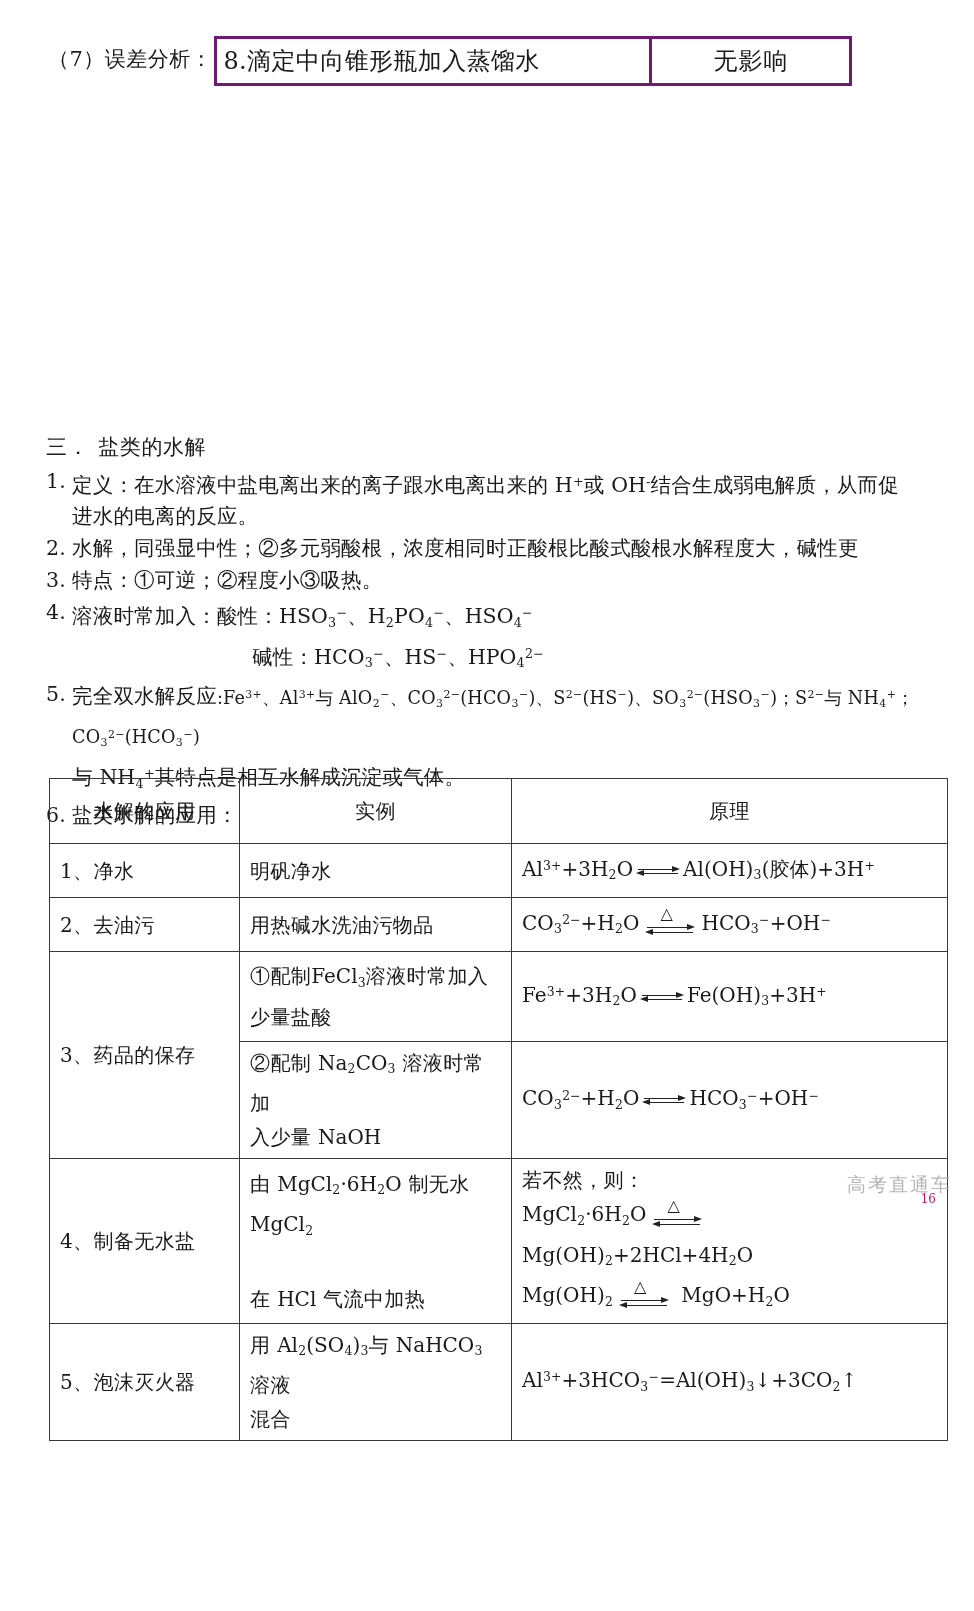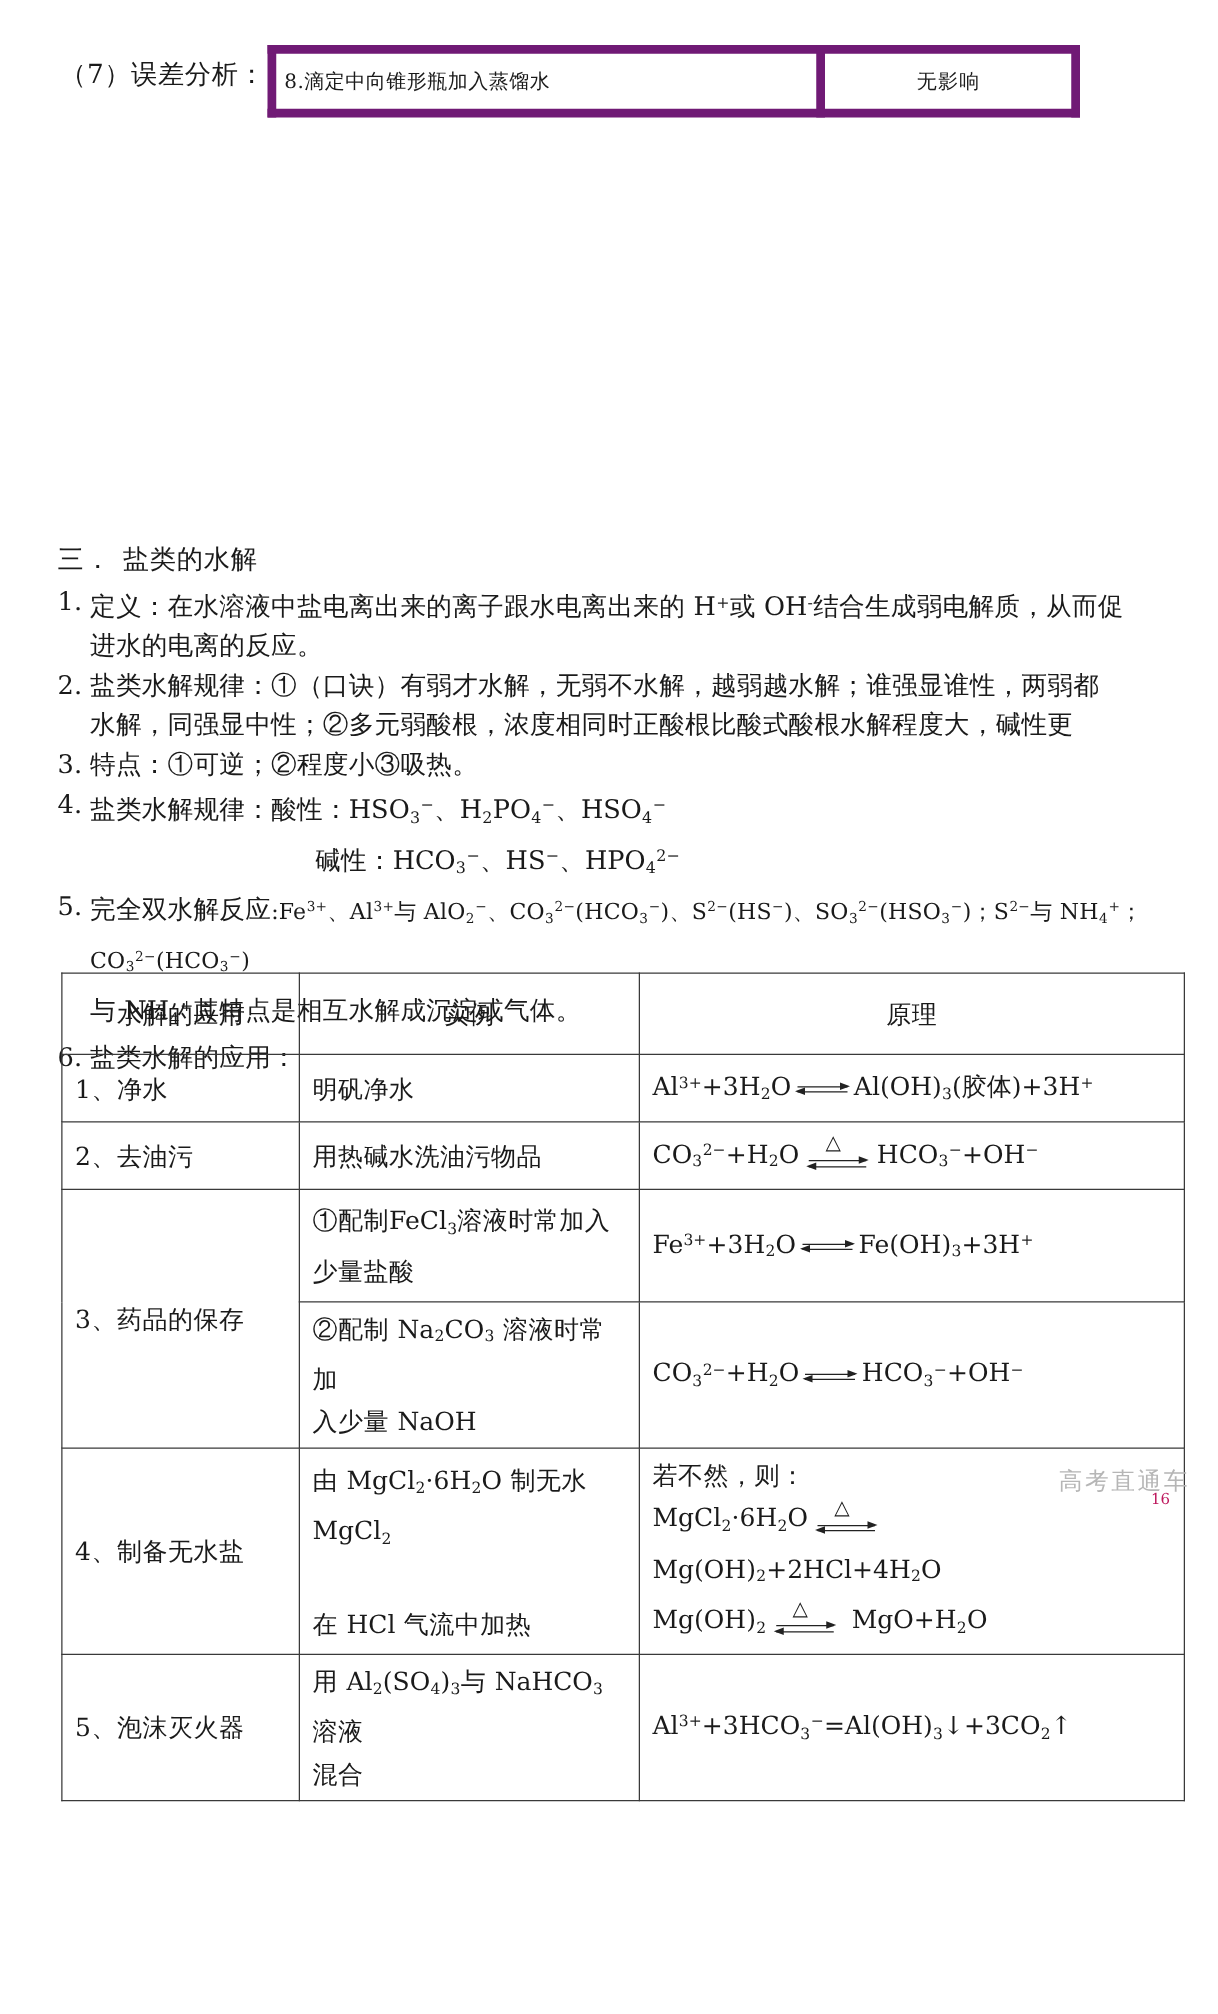--- a/index.html
+++ b/index.html
@@ -44,9 +44,9 @@
     margin-top: 0px;
   }
   .top-table td {
-    border: 7px solid #701a75;
+    border: 3px solid #701a75;
     height: 44px;
-    font-size: 16px;
+    font-size: 24px;
     padding: 0 6px;
     vertical-align: middle;
   }

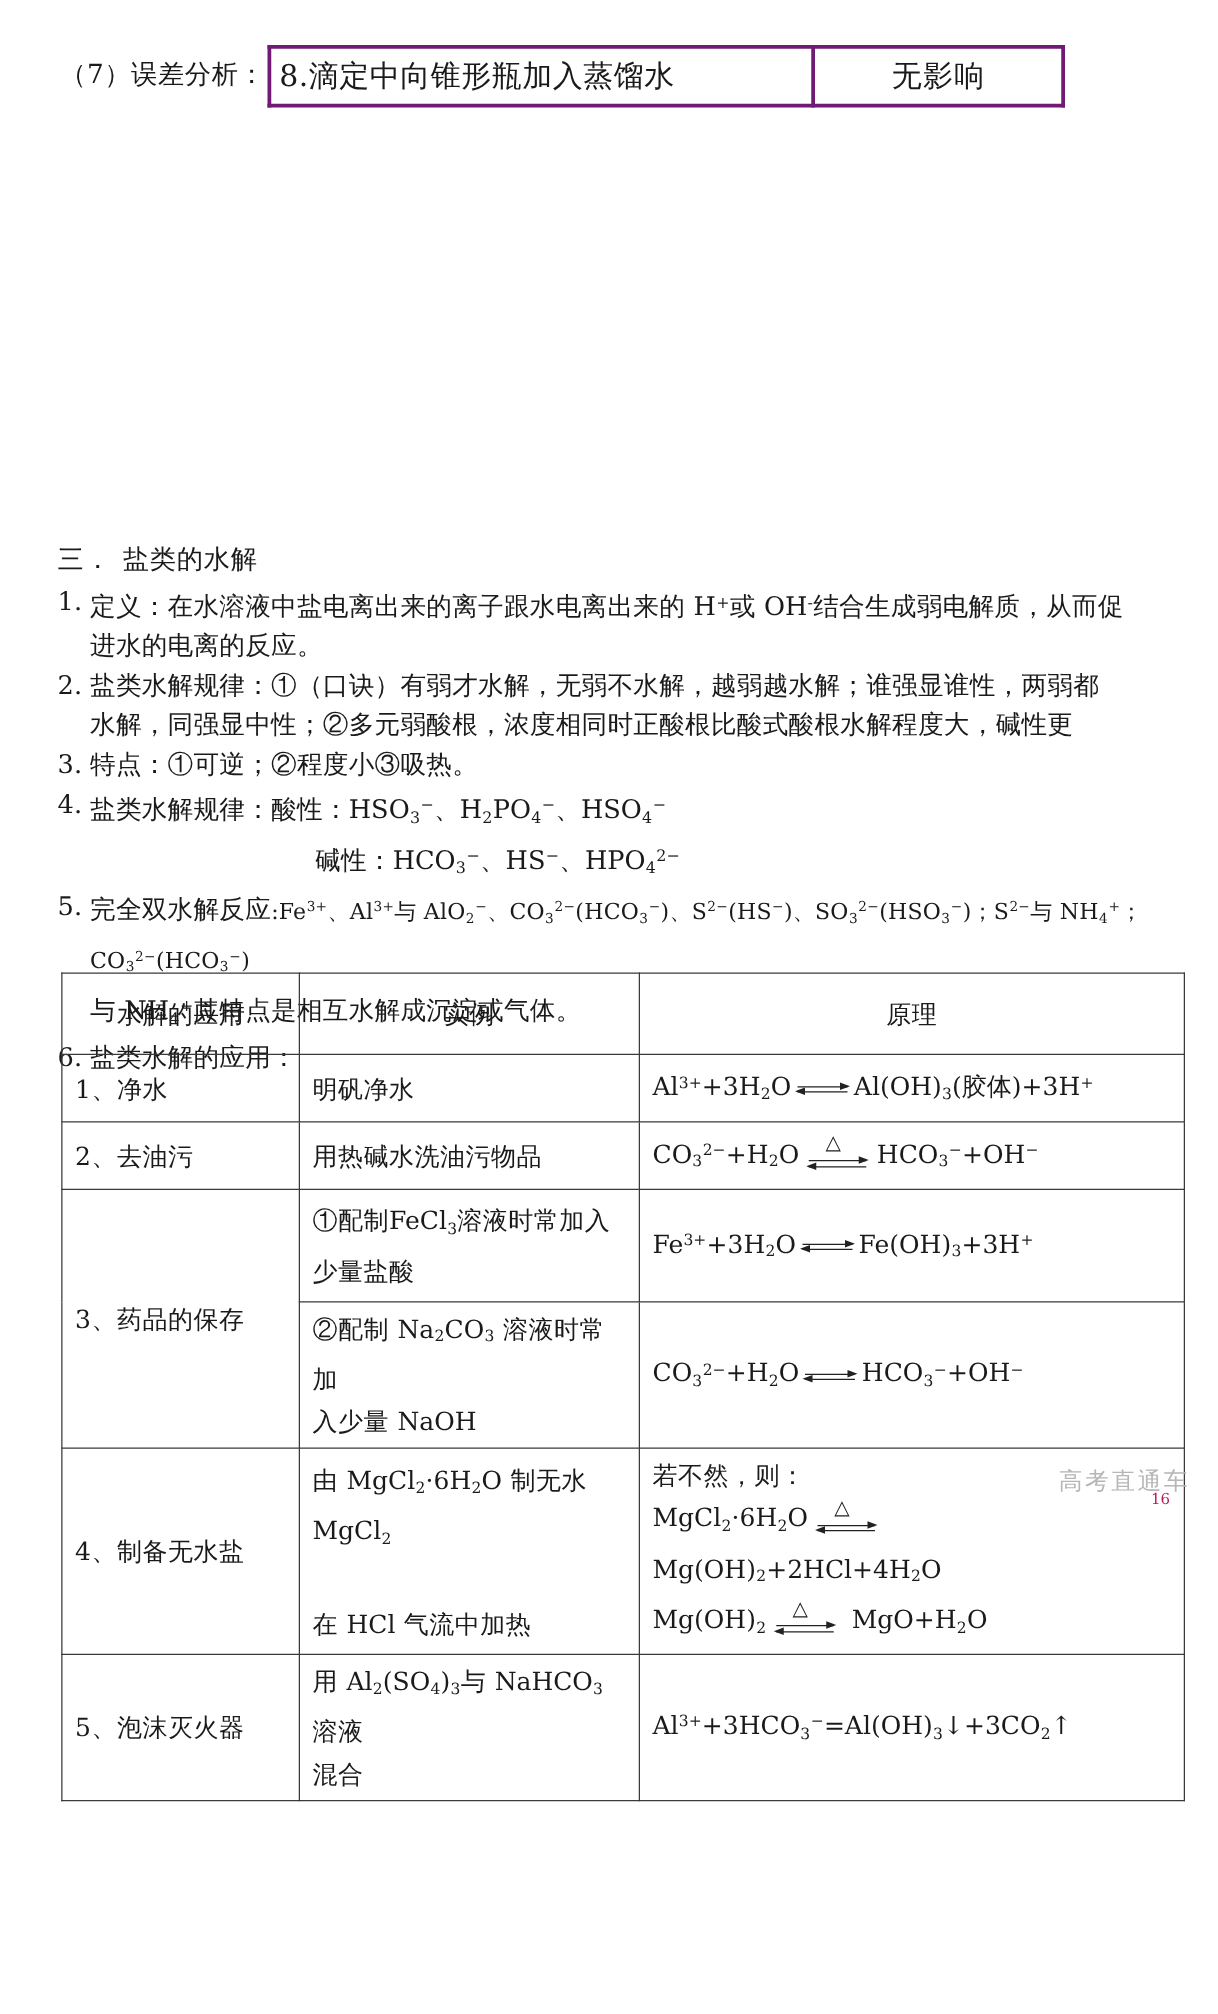--- a/index.html
+++ b/index.html
@@ -246,7 +246,6 @@
     <div class="item">
       <span class="item-num">2.</span>
       <span class="item-body">
-        <p>盐类水解规律：①（口诀）有弱才水解，无弱不水解，越弱越水解；谁强显谁性，两弱都</p>
         <p>水解，同强显中性；②多元弱酸根，浓度相同时正酸根比酸式酸根水解程度大，碱性更</p>
       </span>
     </div>

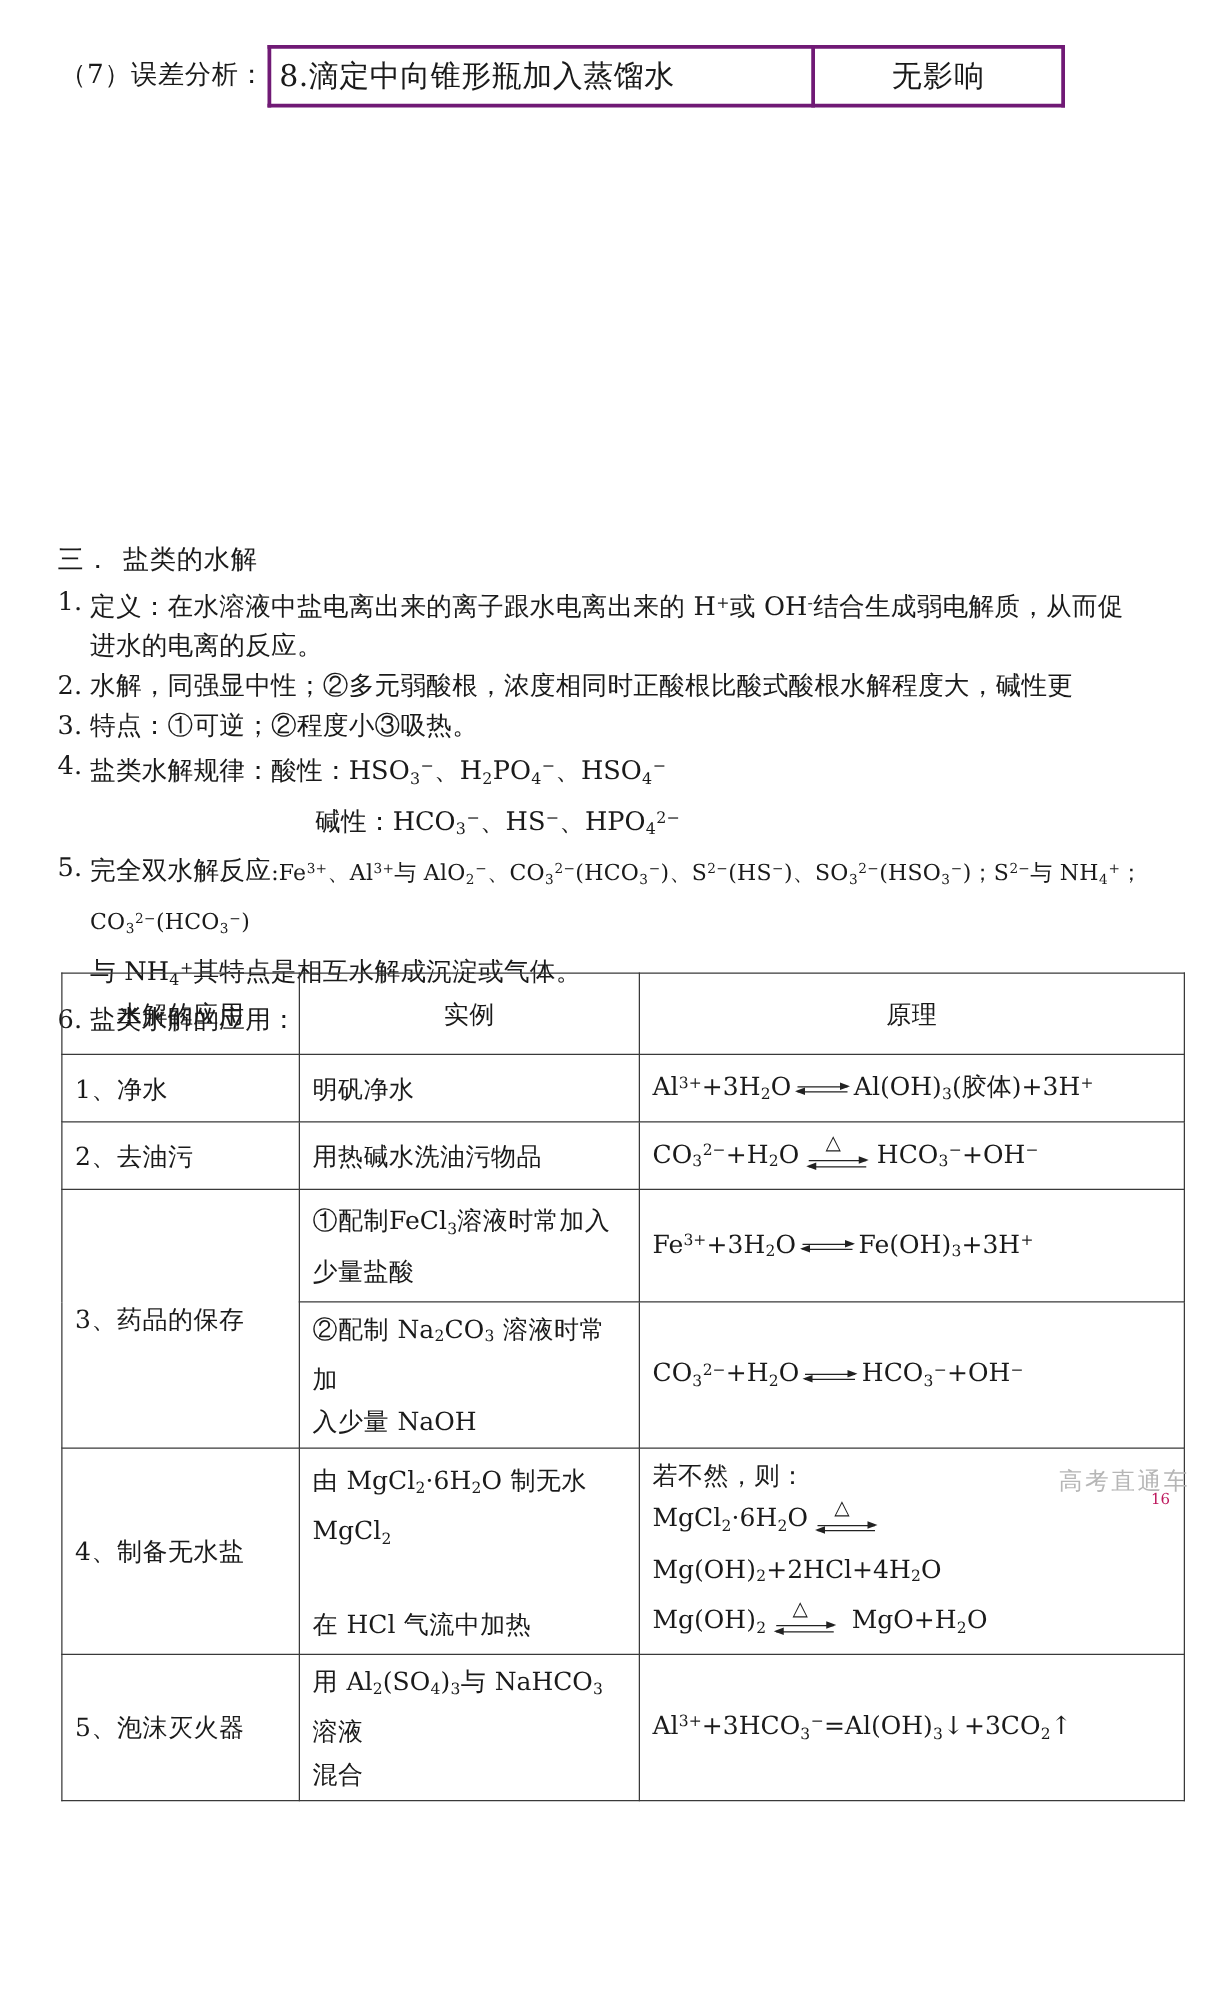--- a/index.html
+++ b/index.html
@@ -260,7 +260,7 @@
     <div class="item">
       <span class="item-num">4.</span>
       <span class="item-body">
-        <p><span>盐类水解规律：</span><span>酸性：</span><span class="fml">HSO<span class="sub">3</span><span class="sup">−</span>、H<span class="sub">2</span>PO<span class="sub">4</span><span class="sup">−</span>、HSO<span class="sub">4</span><span class="sup">−</span></span></p>
+        <p><span>溶液时常加入：</span><span>酸性：</span><span class="fml">HSO<span class="sub">3</span><span class="sup">−</span>、H<span class="sub">2</span>PO<span class="sub">4</span><span class="sup">−</span>、HSO<span class="sub">4</span><span class="sup">−</span></span></p>
         <p><span class="align-pad"></span><span>碱性：</span><span class="fml">HCO<span class="sub">3</span><span class="sup">−</span>、HS<span class="sup">−</span>、HPO<span class="sub">4</span><span class="sup">2−</span></span></p>
       </span>
     </div>

